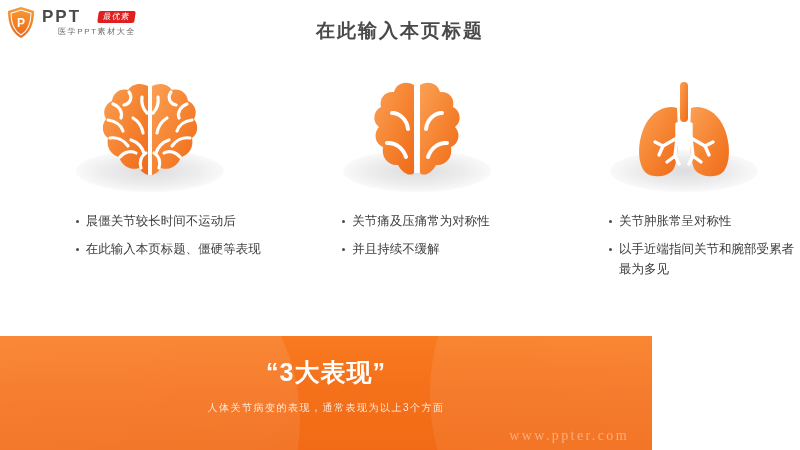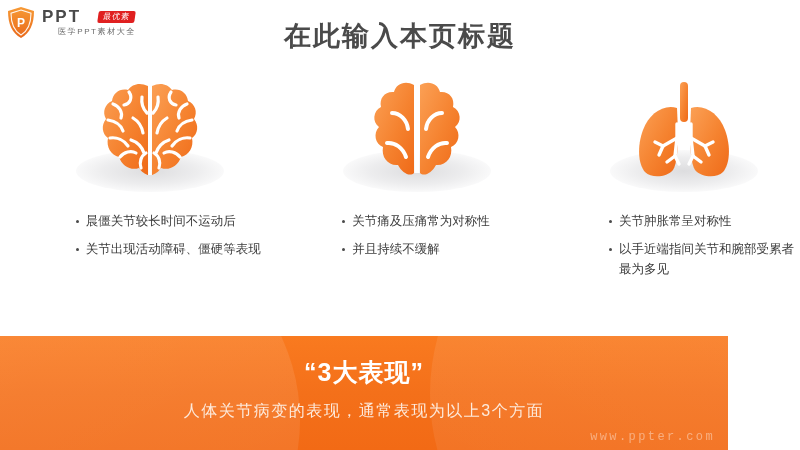--- a/index.html
+++ b/index.html
@@ -81,7 +81,7 @@
     right: 0;
     top: 18px;
     text-align: center;
-    font-size: 27px;
+    font-size: 19px;
     font-weight: bold;
     color: #4a4a4a;
     letter-spacing: 2px;

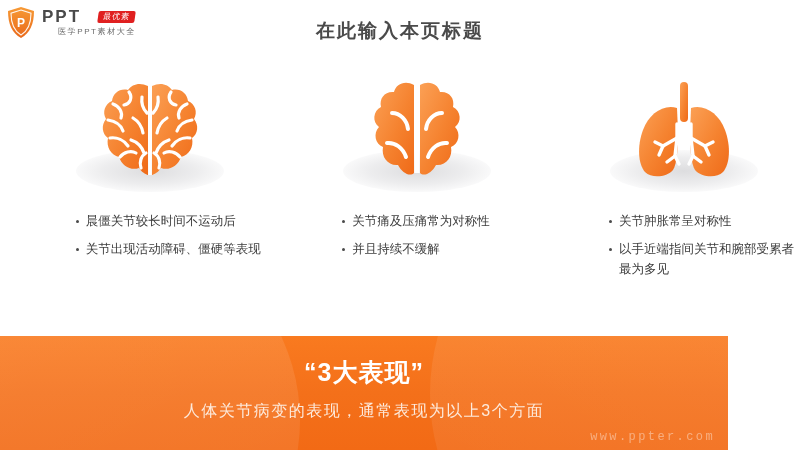--- a/index.html
+++ b/index.html
@@ -299,7 +299,7 @@
         </div>
         <div class="bullet">
           <span class="bullet-dot"></span>
-          <span class="bullet-text">关节出现活动障碍、僵硬等表现</span>
+          <span class="bullet-text">在此输入本页标题、僵硬等表现</span>
         </div>
       </div>
     </div>

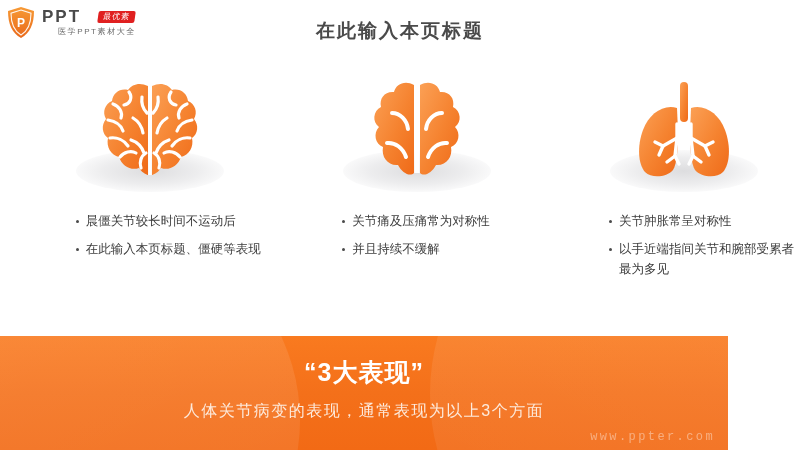--- a/index.html
+++ b/index.html
@@ -158,7 +158,7 @@
     position: absolute;
     left: 0;
     bottom: 0;
-    width: 728px;
+    width: 652px;
     height: 114px;
     background: linear-gradient(180deg, #f97a1f 0%, #f4701a 50%, #f26a15 100%);
     overflow: hidden;

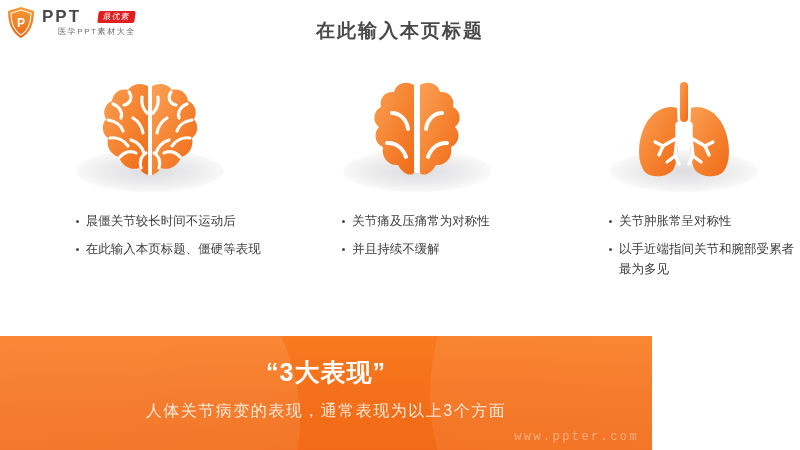--- a/index.html
+++ b/index.html
@@ -196,7 +196,7 @@
   }
   #banner-sub {
     margin-top: 12px;
-    font-size: 16px;
+    font-size: 10px;
     color: #fdeadc;
     letter-spacing: 1.5px;
   }

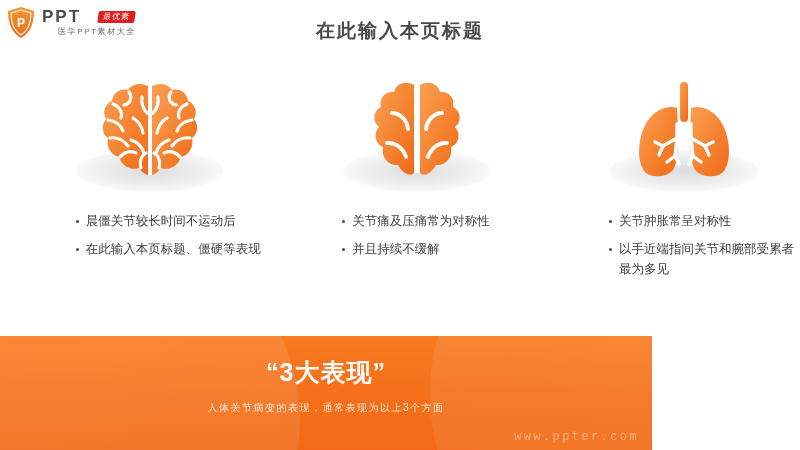--- a/index.html
+++ b/index.html
@@ -202,13 +202,13 @@
   }
   #watermark {
     position: absolute;
-    right: 13px;
+    right: 23px;
     bottom: 6px;
     z-index: 4;
-    font-size: 12px;
+    font-size: 14px;
     letter-spacing: 2.4px;
     color: rgba(255,255,255,0.40);
-    font-family: Liberation Mono, monospace;
+    font-family: Liberation Serif, serif;
   }
 </style>
 </head>

